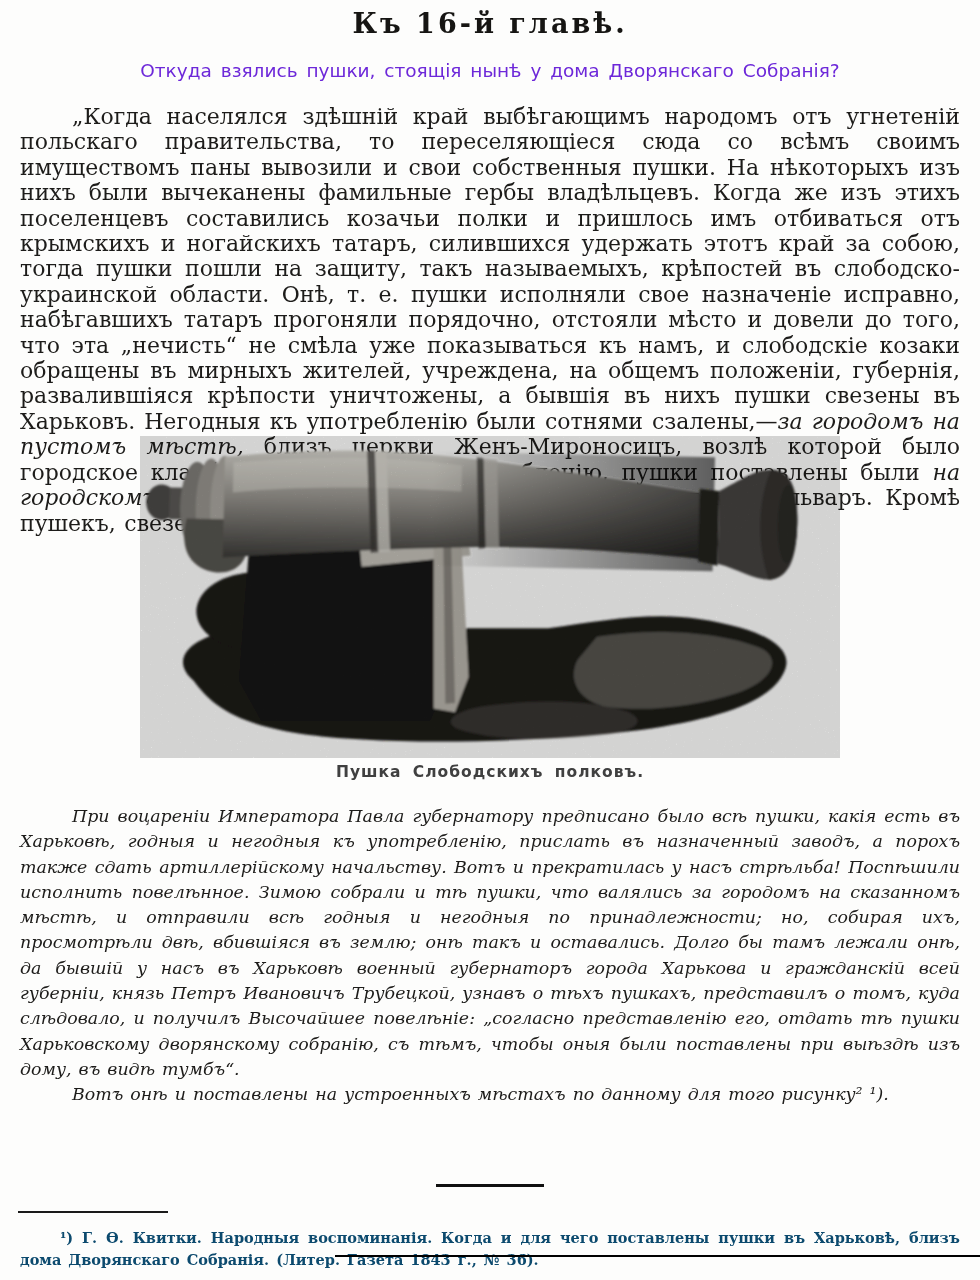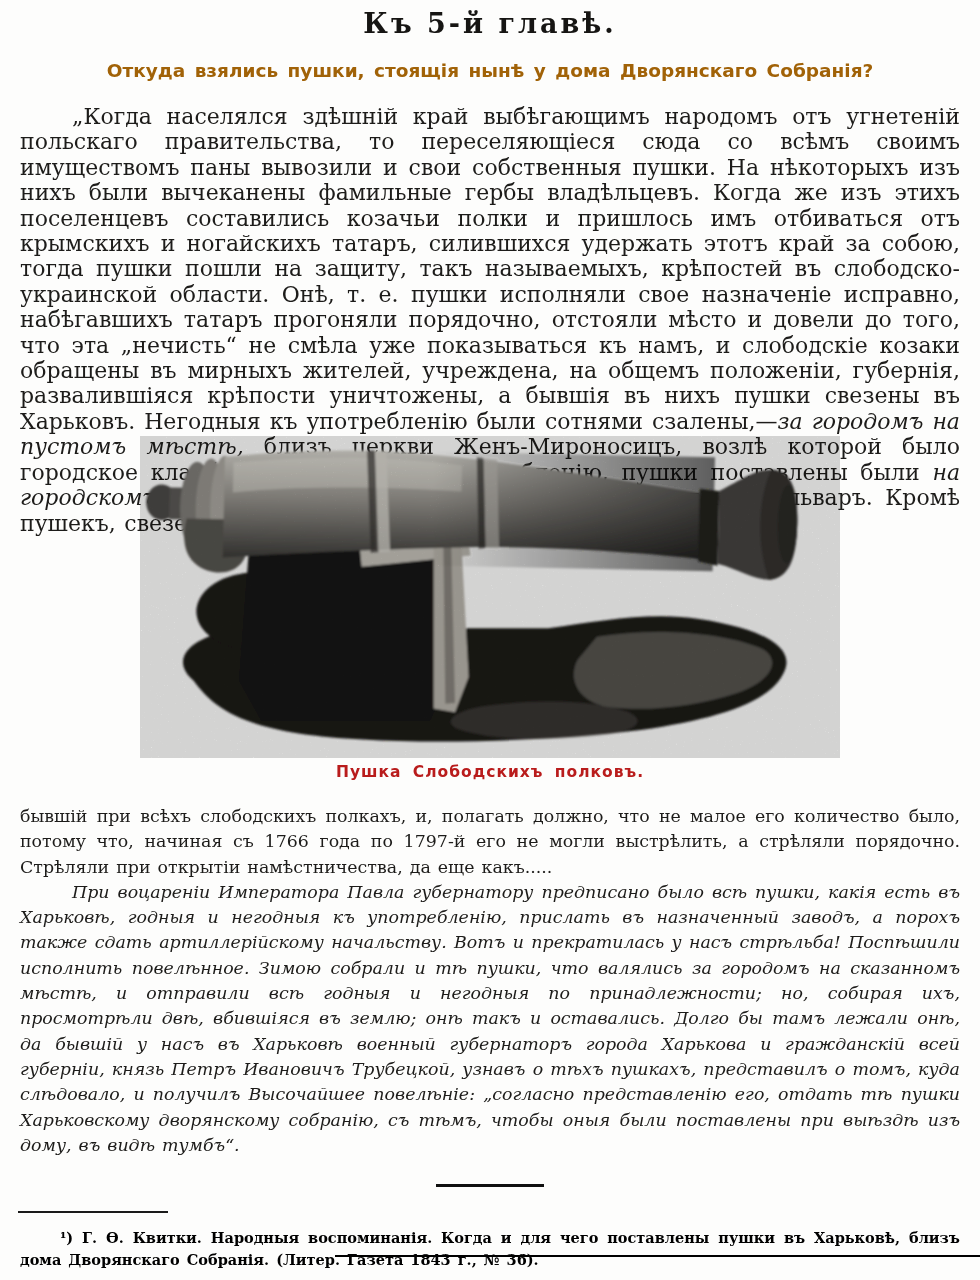--- a/index.html
+++ b/index.html
@@ -106,7 +106,7 @@
 
 <div class="page">
 
-  <div class="chapter-heading">Къ 5-й главѣ.</div>
+  <div class="chapter-heading">Къ 16-й главѣ.</div>
 
   <div class="question-heading">Откуда взялись пушки, стоящія нынѣ у дома Дворянскаго Собранія?</div>
 

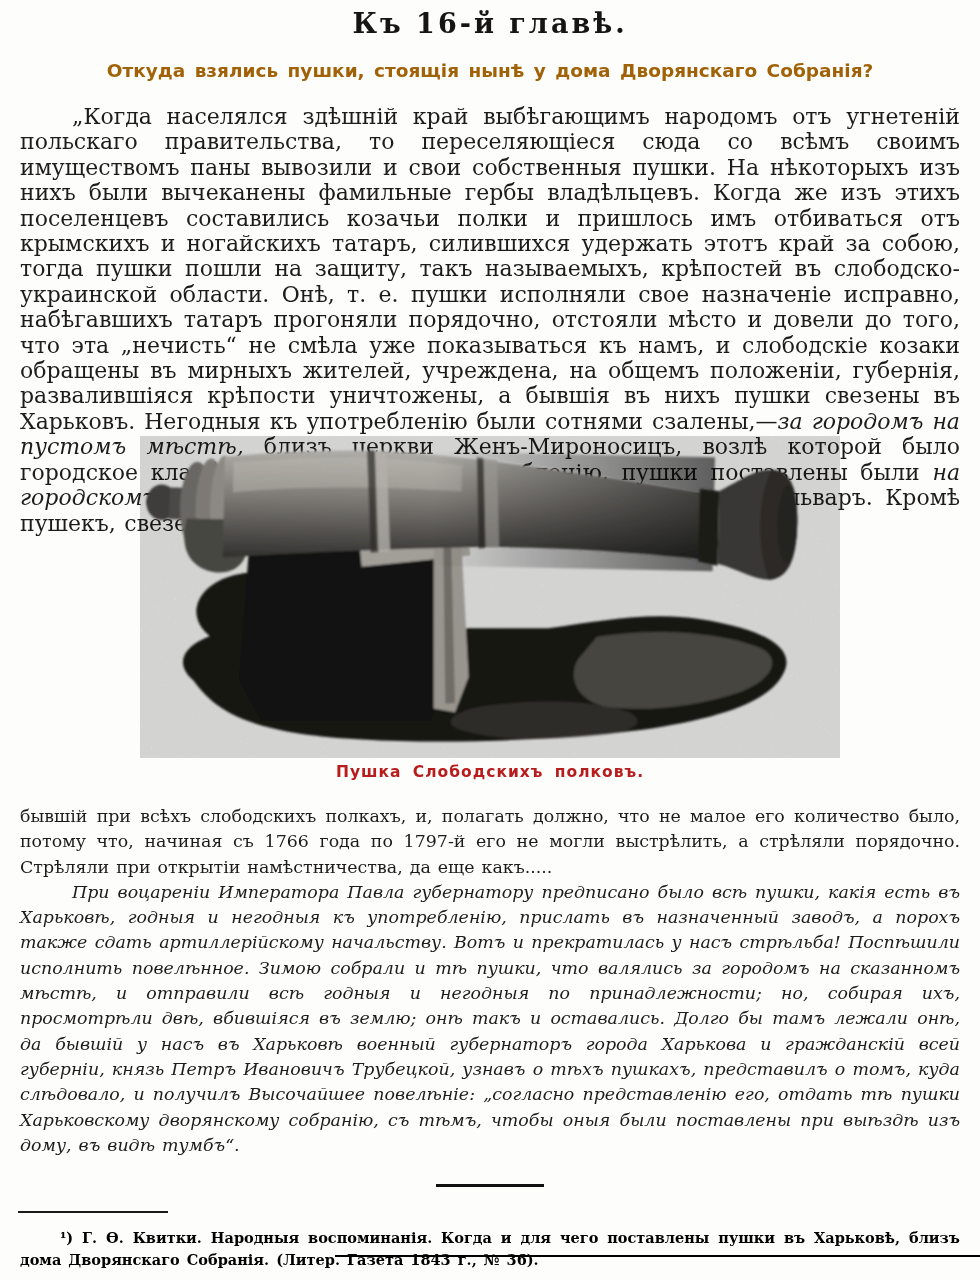--- a/index.html
+++ b/index.html
@@ -27,9 +27,9 @@
     text-align: center;
     font-family: "DejaVu Sans", sans-serif;
     font-size: 18.5px;
-    font-weight: bold;
+    font-weight: normal;
     word-spacing: 3px;
-    color: #a16207;
+    color: #6d28d9;
   }
   .body-para {
     position: absolute;

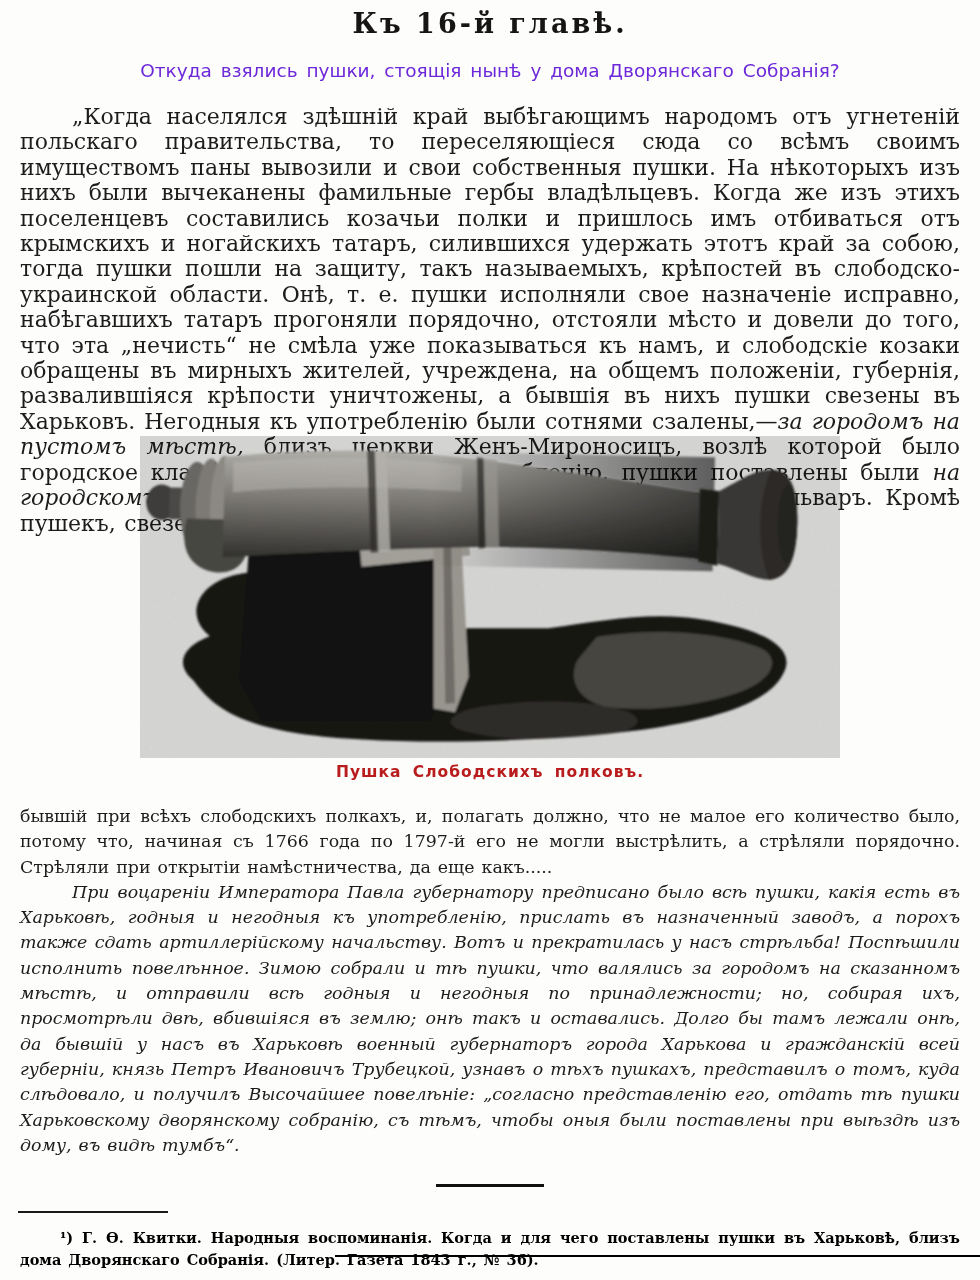--- a/index.html
+++ b/index.html
@@ -68,7 +68,7 @@
     font-weight: bold;
     letter-spacing: 1px;
     word-spacing: 5px;
-    color: #b91c1c;
+    color: #404040;
   }
   .section-divider {
     position: absolute;

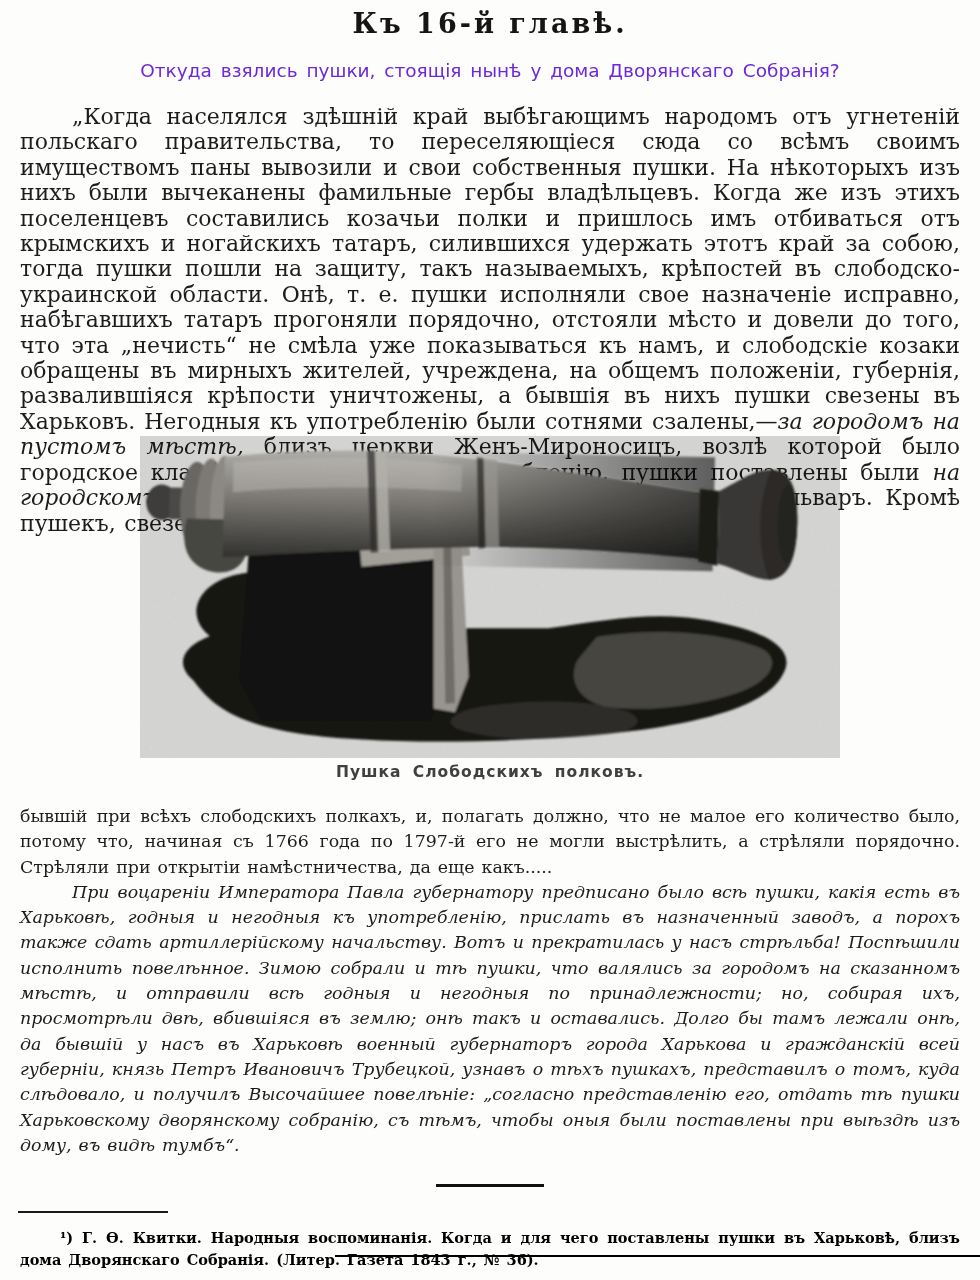--- a/index.html
+++ b/index.html
@@ -172,7 +172,6 @@
   <div class="figure-caption">Пушка Слободскихъ полковъ.</div>
 
   <div class="bottom-flow">
-    <p class="cont">бывшій при всѣхъ слободскихъ полкахъ, и, полагать должно, что не малое его количество было, потому что, начиная съ 1766 года по 1797-й его не могли выстрѣлить, а стрѣляли порядочно. Стрѣляли при открытіи намѣстничества, да еще какъ.....</p>
     <p class="ind">При воцареніи Императора Павла губернатору предписано было всѣ пушки, какія есть въ Харьковѣ, годныя и негодныя къ употребленію, прислать въ назначенный заводъ, а порохъ также сдать артиллерійскому начальству. Вотъ и прекратилась у насъ стрѣльба! Поспѣшили исполнить повелѣнное. Зимою собрали и тѣ пушки, что валялись за городомъ на сказанномъ мѣстѣ, и отправили всѣ годныя и негодныя по принадлежности; но, собирая ихъ, просмотрѣли двѣ, вбившіяся въ землю; онѣ такъ и оставались. Долго бы тамъ лежали онѣ, да бывшій у насъ въ Харьковѣ военный губернаторъ города Харькова и гражданскій всей губерніи, князь Петръ Ивановичъ Трубецкой, узнавъ о тѣхъ пушкахъ, представилъ о томъ, куда слѣдовало, и получилъ Высочайшее повелѣніе: „согласно представленію его, отдать тѣ пушки Харьковскому дворянскому собранію, съ тѣмъ, чтобы оныя были поставлены при выѣздѣ изъ дому, въ видѣ тумбъ“.</p>
   </div>
 

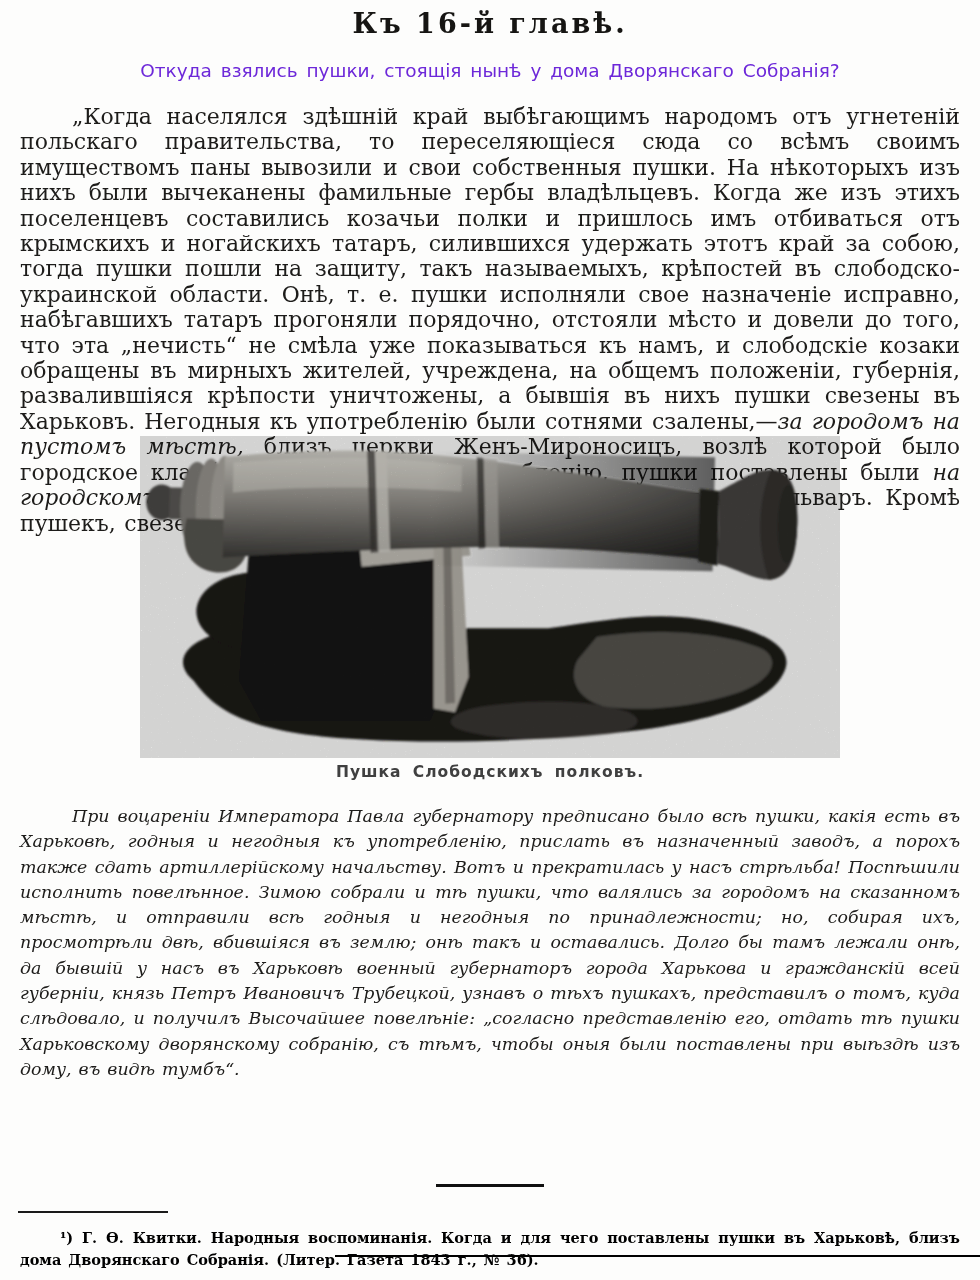--- a/index.html
+++ b/index.html
@@ -173,6 +173,7 @@
 
   <div class="bottom-flow">
     <p class="ind">При воцареніи Императора Павла губернатору предписано было всѣ пушки, какія есть въ Харьковѣ, годныя и негодныя къ употребленію, прислать въ назначенный заводъ, а порохъ также сдать артиллерійскому начальству. Вотъ и прекратилась у насъ стрѣльба! Поспѣшили исполнить повелѣнное. Зимою собрали и тѣ пушки, что валялись за городомъ на сказанномъ мѣстѣ, и отправили всѣ годныя и негодныя по принадлежности; но, собирая ихъ, просмотрѣли двѣ, вбившіяся въ землю; онѣ такъ и оставались. Долго бы тамъ лежали онѣ, да бывшій у насъ въ Харьковѣ военный губернаторъ города Харькова и гражданскій всей губерніи, князь Петръ Ивановичъ Трубецкой, узнавъ о тѣхъ пушкахъ, представилъ о томъ, куда слѣдовало, и получилъ Высочайшее повелѣніе: „согласно представленію его, отдать тѣ пушки Харьковскому дворянскому собранію, съ тѣмъ, чтобы оныя были поставлены при выѣздѣ изъ дому, въ видѣ тумбъ“.</p>
+    <p class="ind">Вотъ онѣ и поставлены на устроенныхъ мѣстахъ по данному для того рисунку² ¹).</p>
   </div>
 
   <div class="section-divider"></div>

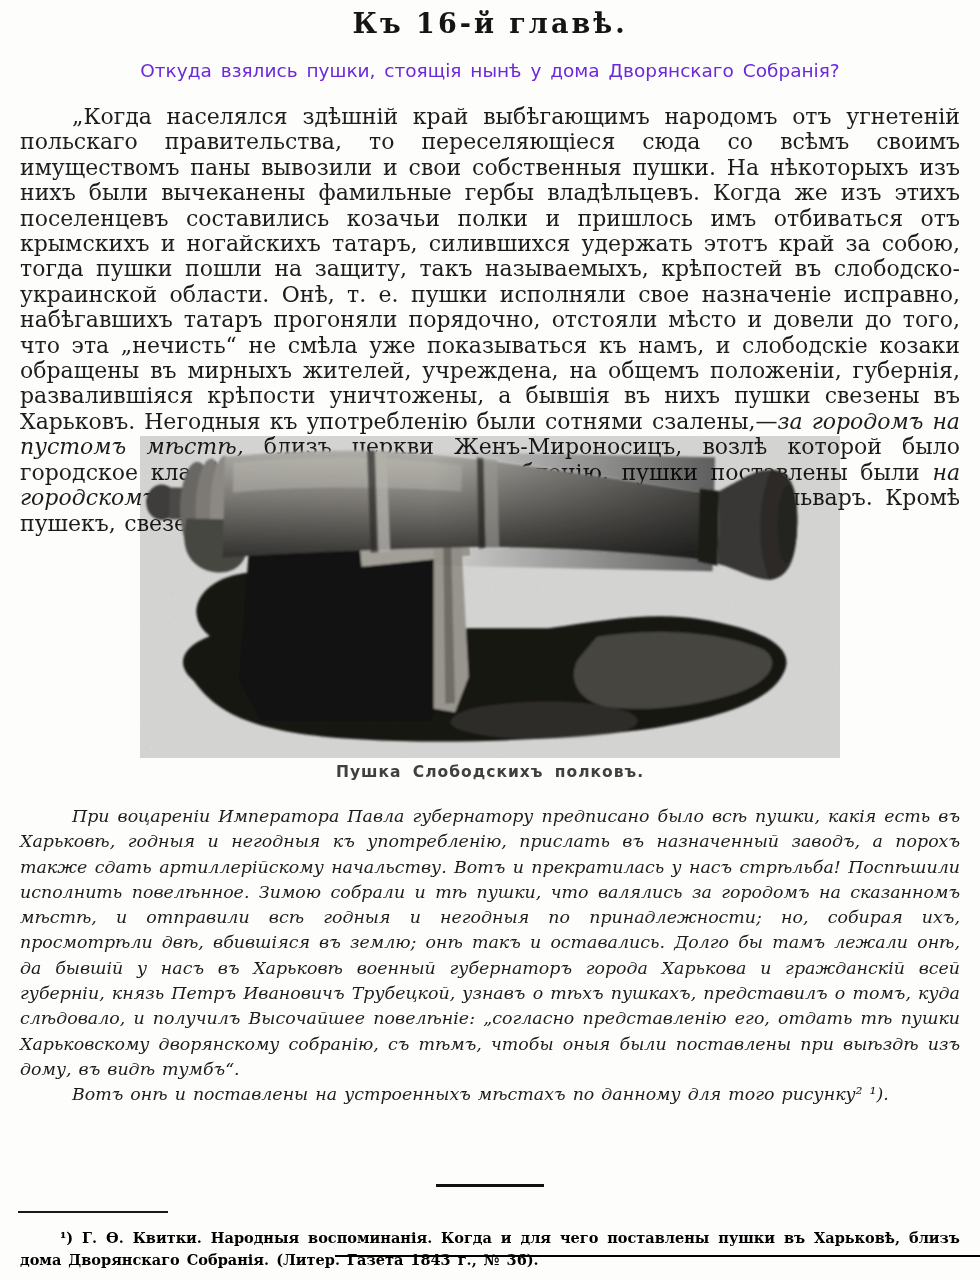--- a/index.html
+++ b/index.html
@@ -92,7 +92,7 @@
     font-weight: bold;
     line-height: 21.5px;
     word-spacing: 2px;
-    color: #000000;
+    color: #0c4a6e;
   }
   .scan-artifact-line {
     position: absolute;

